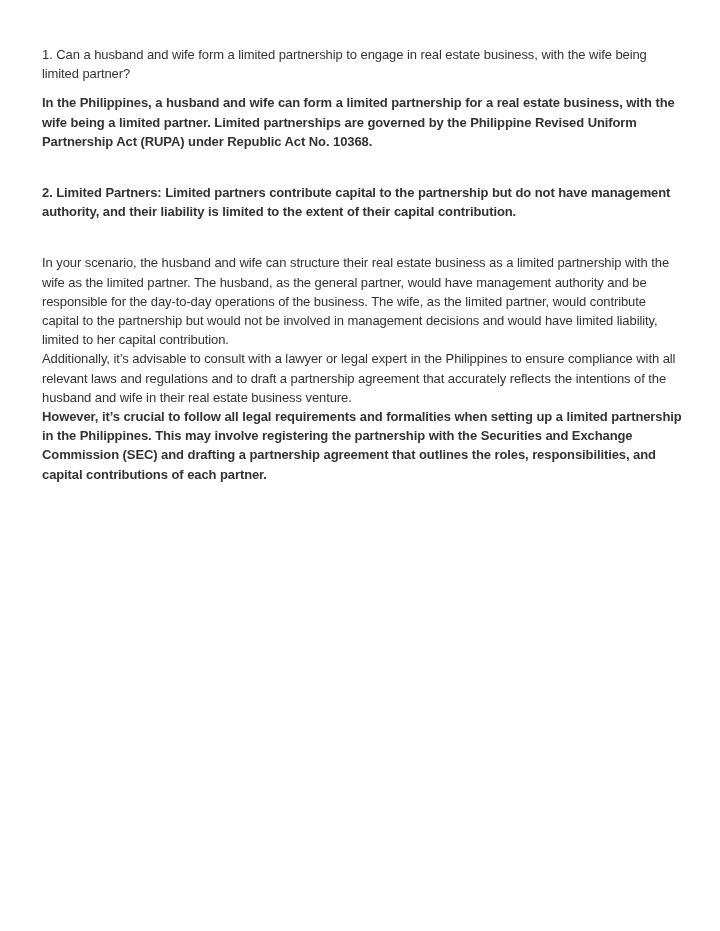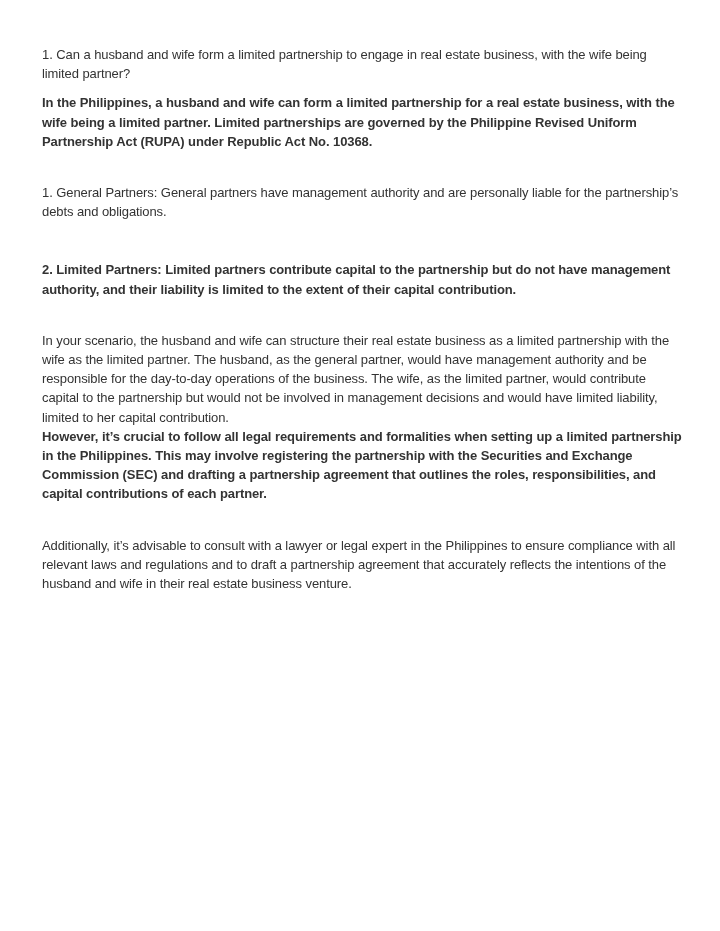--- a/index.html
+++ b/index.html
@@ -40,7 +40,6 @@
   <p class="para mb-m">In the Philippines, a husband and wife can form a limited partnership for a real estate business, with the wife being a limited partner. Limited partnerships are governed by the Philippine Revised Uniform Partnership Act (RUPA) under Republic Act No. 10368.</p>
 
 
-  <p class="para mb-l">1. General Partners: General partners have management authority and are personally liable for the partnership’s debts and obligations.</p>
 
   <p class="para mb-m">2. Limited Partners: Limited partners contribute capital to the partnership but do not have management authority, and their liability is limited to the extent of their capital contribution.</p>
 

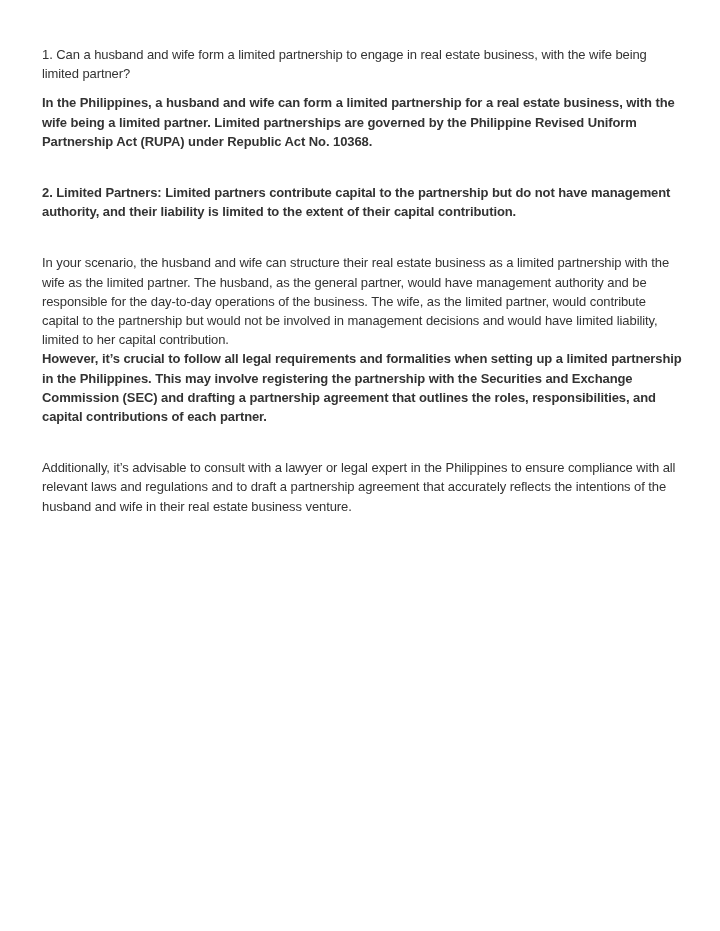--- a/index.html
+++ b/index.html
@@ -45,9 +45,9 @@
 
   <p class="para mb-xl">In your scenario, the husband and wife can structure their real estate business as a limited partnership with the wife as the limited partner. The husband, as the general partner, would have management authority and be responsible for the day-to-day operations of the business. The wife, as the limited partner, would contribute capital to the partnership but would not be involved in management decisions and would have limited liability, limited to her capital contribution.</p>
 
+  <p class="para">Additionally, it’s advisable to consult with a lawyer or legal expert in the Philippines to ensure compliance with all relevant laws and regulations and to draft a partnership agreement that accurately reflects the intentions of the husband and wife in their real estate business venture.</p>
+
   <p class="para mb-m">However, it’s crucial to follow all legal requirements and formalities when setting up a limited partnership in the Philippines. This may involve registering the partnership with the Securities and Exchange Commission (SEC) and drafting a partnership agreement that outlines the roles, responsibilities, and capital contributions of each partner.</p>
-
-  <p class="para">Additionally, it’s advisable to consult with a lawyer or legal expert in the Philippines to ensure compliance with all relevant laws and regulations and to draft a partnership agreement that accurately reflects the intentions of the husband and wife in their real estate business venture.</p>
 </div>
 
 </body></html>

